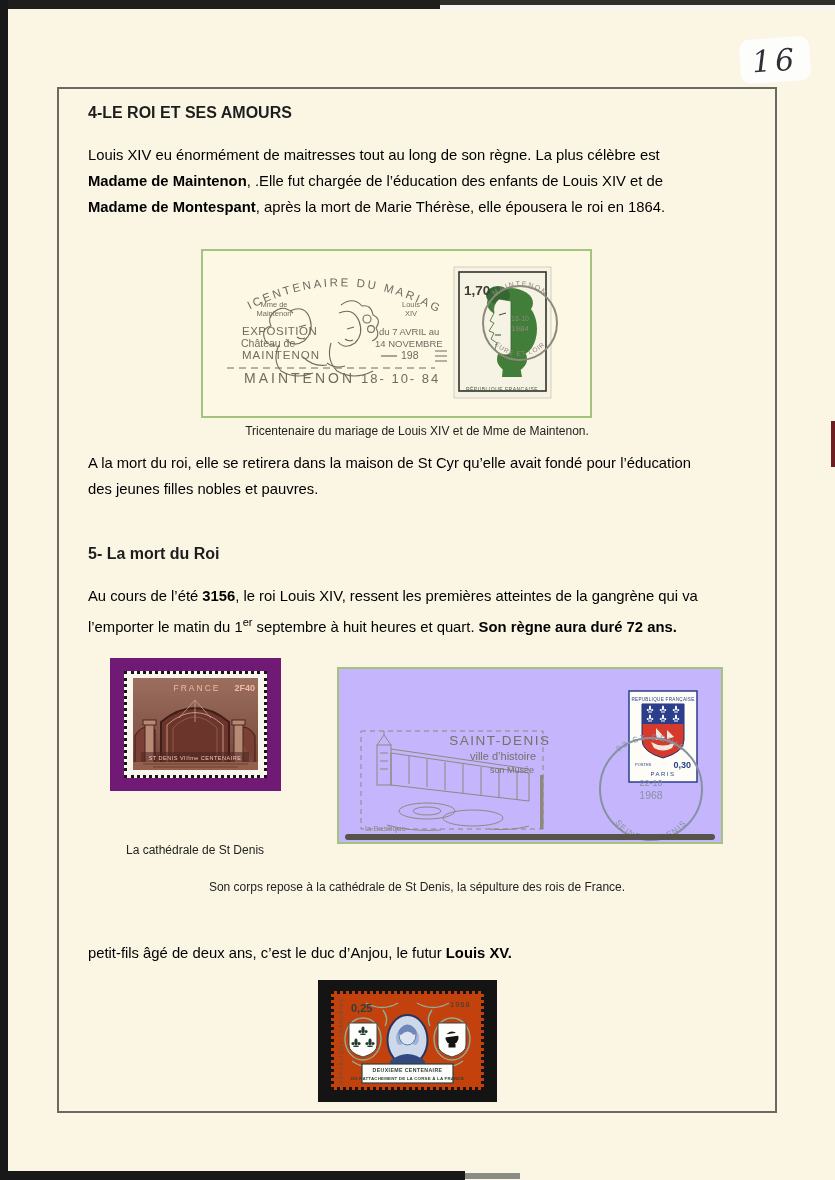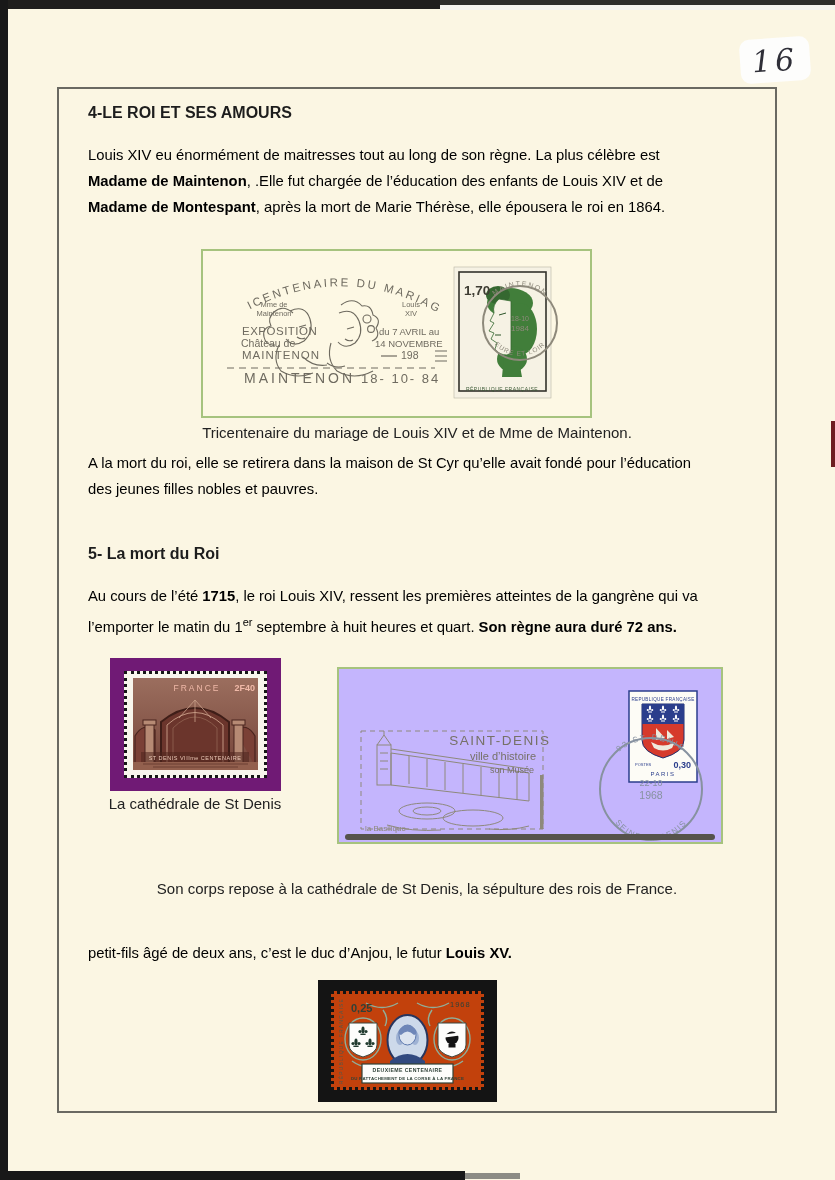--- a/index.html
+++ b/index.html
@@ -30,7 +30,7 @@
   .para{font-size:14.8px;line-height:26px;color:#000000;}
   .para b{font-weight:bold;}
   .para sup{font-size:11px;}
-  .caption{font-size:15px;color:#222;text-align:center;}
+  .caption{font-size:12px;color:#222;text-align:center;}
   .t4{left:88px;top:104px;}
   .p1{left:88px;top:142px;width:670px;}
   .cover1{left:201px;top:249px;width:387px;height:165px;border:2px solid #a6c37e;background:#fdf8e4;}

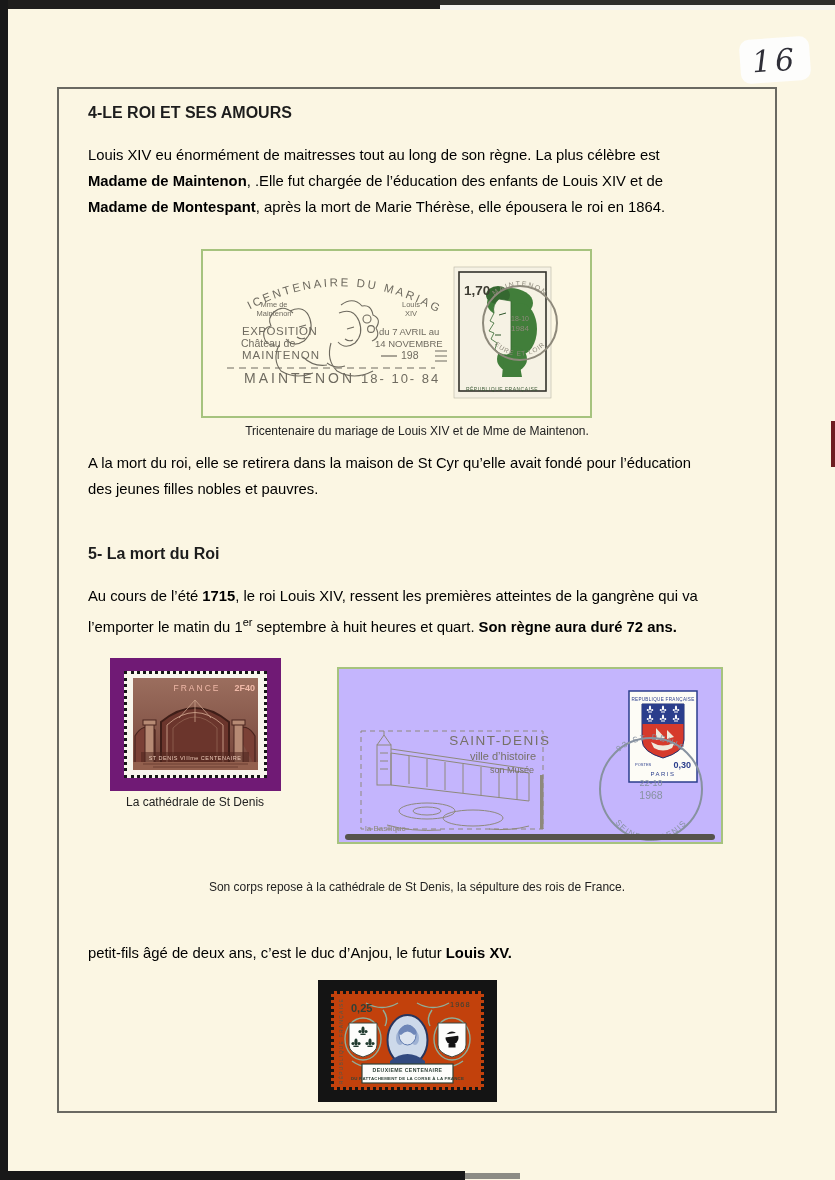--- a/index.html
+++ b/index.html
@@ -157,7 +157,7 @@
 <div class="abs h-title t5">5- La mort du Roi</div>
 
 <div class="abs para p3">
-  <span>Au cours de l’été </span><b>1715</b><span>, le roi Louis XIV, ressent les premières atteintes de la gangrène qui va</span><br>
+  <span>Au cours de l’été </span><b>3156</b><span>, le roi Louis XIV, ressent les premières atteintes de la gangrène qui va</span><br>
   <span>l’emporter le matin du 1</span><sup>er</sup><span> septembre à huit heures et quart. </span><b>Son règne aura duré 72 ans.</b>
 </div>
 

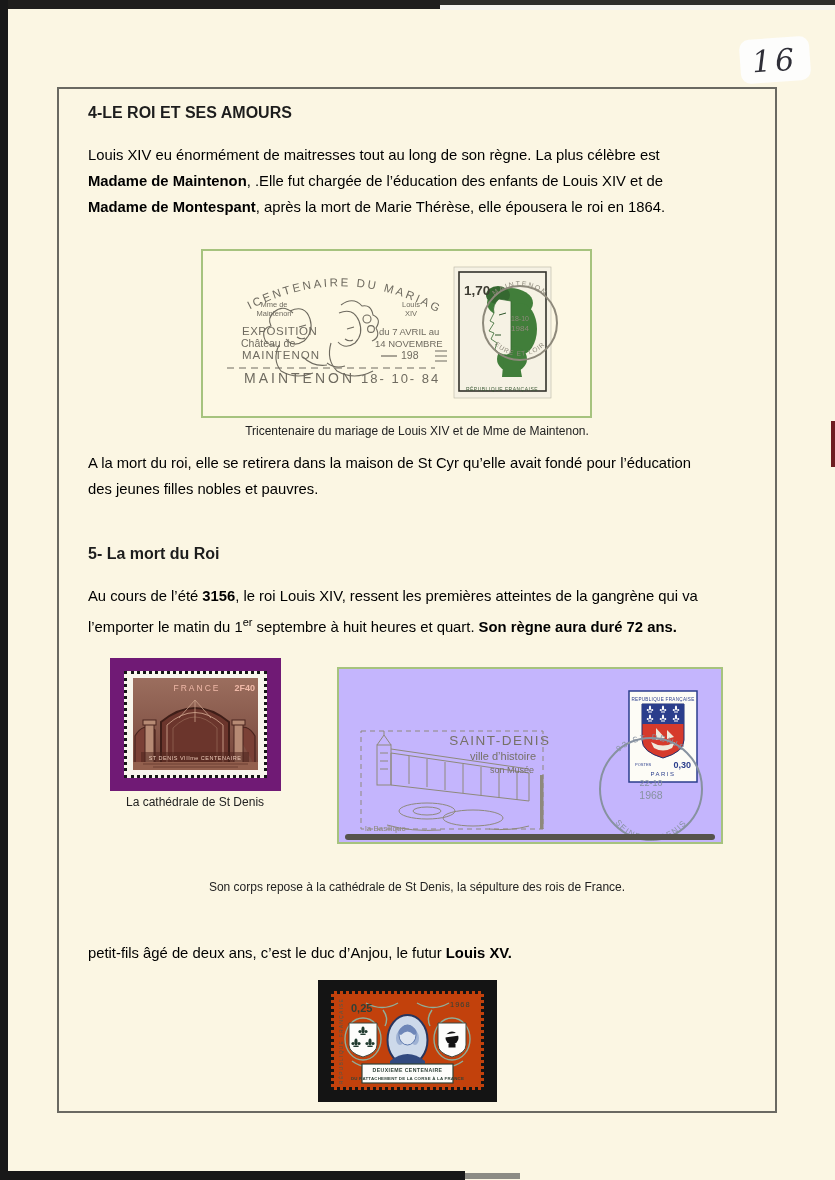--- a/index.html
+++ b/index.html
@@ -40,7 +40,7 @@
   .p3{left:88px;top:583px;width:690px;}
   .mount1{left:110px;top:658px;width:171px;height:133px;background:#701a75;}
   .stamp-cath{left:14px;top:13px;width:143px;height:107px;background:#f8f5ec;border:3px dotted #161616;box-sizing:border-box;}
-  .cap-cath{left:100px;top:795px;width:190px;}
+  .cap-cath{left:100px;top:843px;width:190px;}
   .cover2{left:337px;top:667px;width:382px;height:173px;border:2px solid #a6c37e;background:#c4b5fd;}
   .cap2{left:57px;top:880px;width:720px;}
   .p4{left:88px;top:914px;width:690px;}

